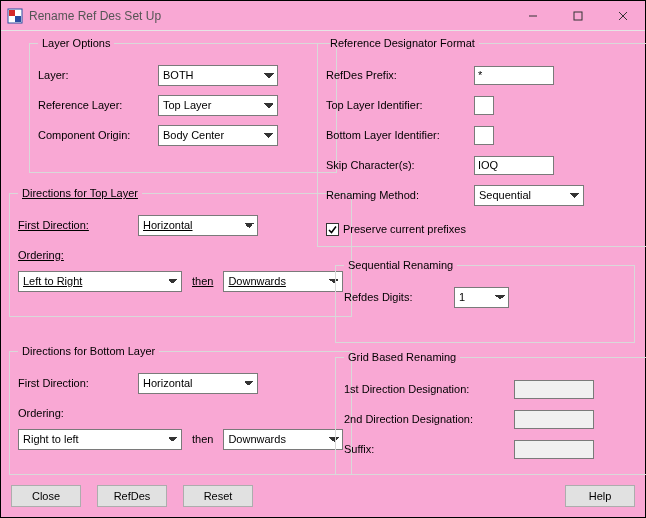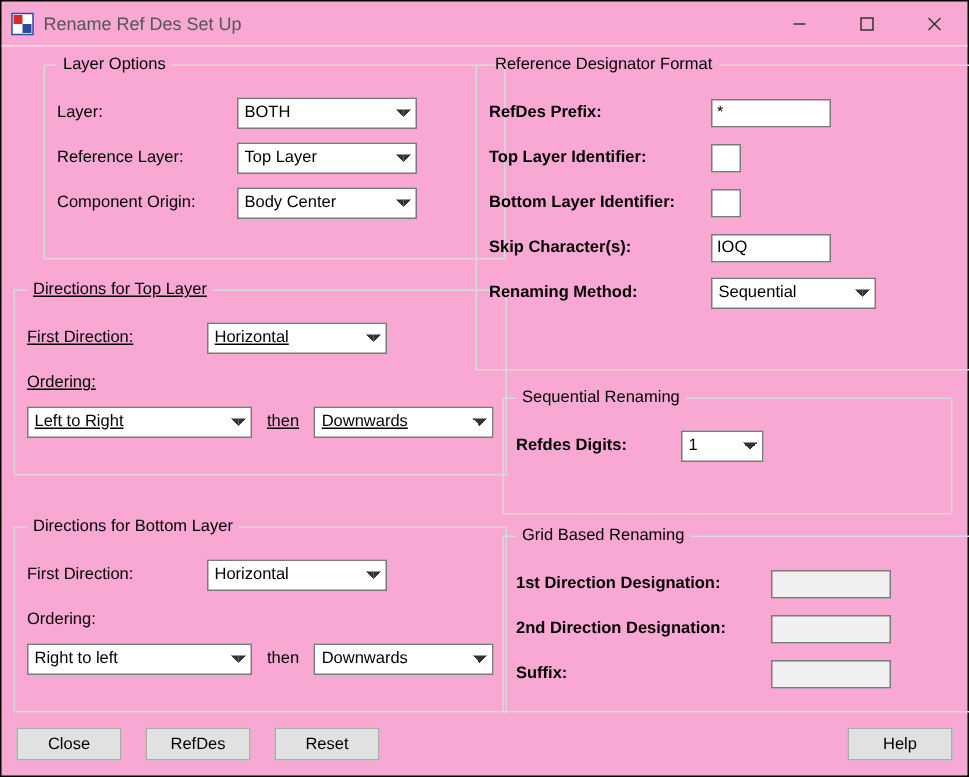--- a/index.html
+++ b/index.html
@@ -34,7 +34,7 @@
   .group-sr { left:334px; top:228px; width:300px; height:84px; }
   .group-gr { left:334px; top:320px; width:331px; height:124px; }
   .refrow { display:flex; align-items:center; height:24px; margin-top:6px;}
-  .refrow .rlbl { width: 148px; font-weight: bold; }
+  .refrow .rlbl { width: 148px; }
   .refrow .rval { flex:0 0 auto; }
   .then { margin: 0 10px; }
   input.w80 { width: 80px; }

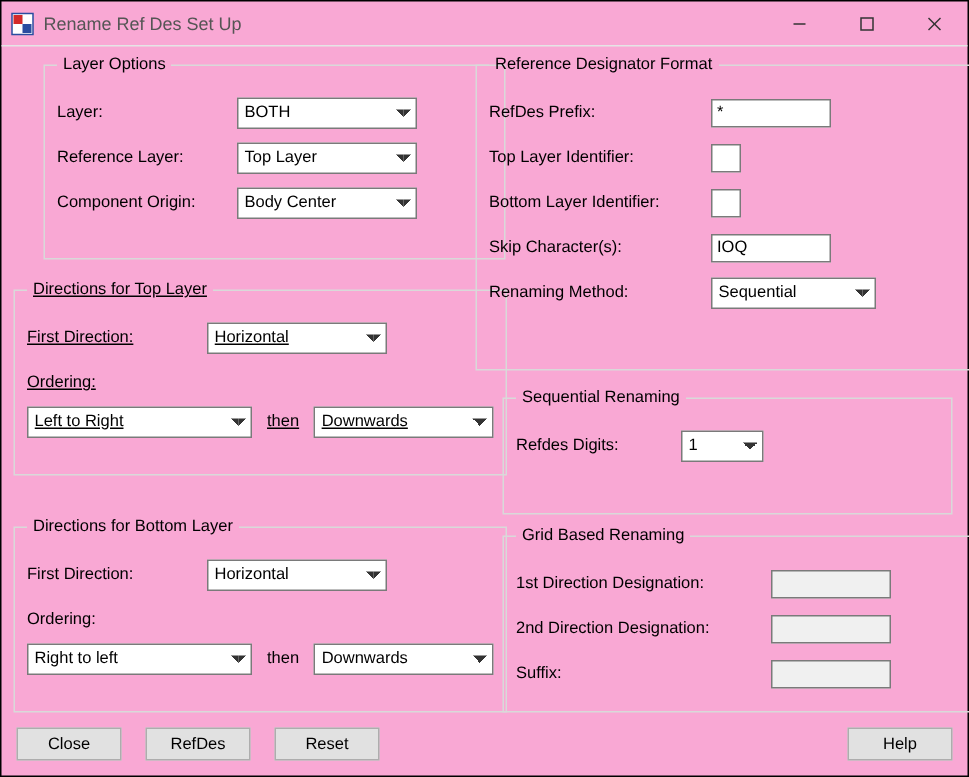--- a/index.html
+++ b/index.html
@@ -142,6 +142,14 @@
         <span class="rlbl">Renaming Method:</span>
         <select class="w1 rval" style="width:110px;"><option>Sequential</option></select>
       </div>
+      <div class="refrow checkbox" style="margin-top:10px;">
+        <span class="cb">
+          <svg viewBox="0 0 11 11">
+              <polyline points="2,6 4.5,8.5 9,2.5" fill="none" stroke="#000" stroke-width="1.5"></polyline>
+            </svg>
+        </span>
+        <span>Preserve current prefixes</span>
+      </div>
     </fieldset>
 
     <fieldset class="group-sr">

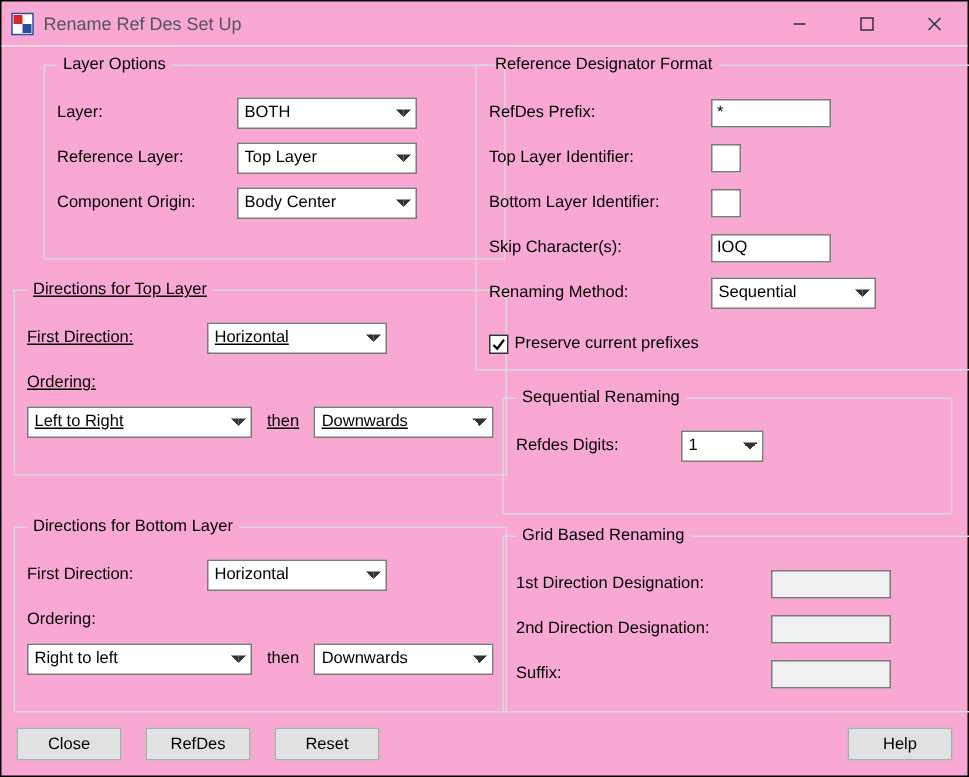--- a/index.html
+++ b/index.html
@@ -18,7 +18,7 @@
   .rlbl { width: 140px; color:#000; }
   select { border: 1px solid #7a7a7a; background: #fff; height: 21px; padding: 0 18px 0 4px; appearance: none; -webkit-appearance:none; position: relative; background-image: linear-gradient(45deg, transparent 50%, #333 50%), linear-gradient(135deg, #333 50%, transparent 50%); background-position: right 8px center, right 3px center; background-size: 5px 5px, 5px 5px; background-repeat: no-repeat; }
   select.w1 { width: 120px; }
-  select.w2 { width: 150px; }
+  select.w2 { width: 164px; }
   input[type=text] { border: 1px solid #7a7a7a; height: 19px; padding: 0 3px; background:#fff; }
   input[type=text].sm { width: 20px; }
   input[type=text]:disabled { background: #f0f0f0; color:#888; }

